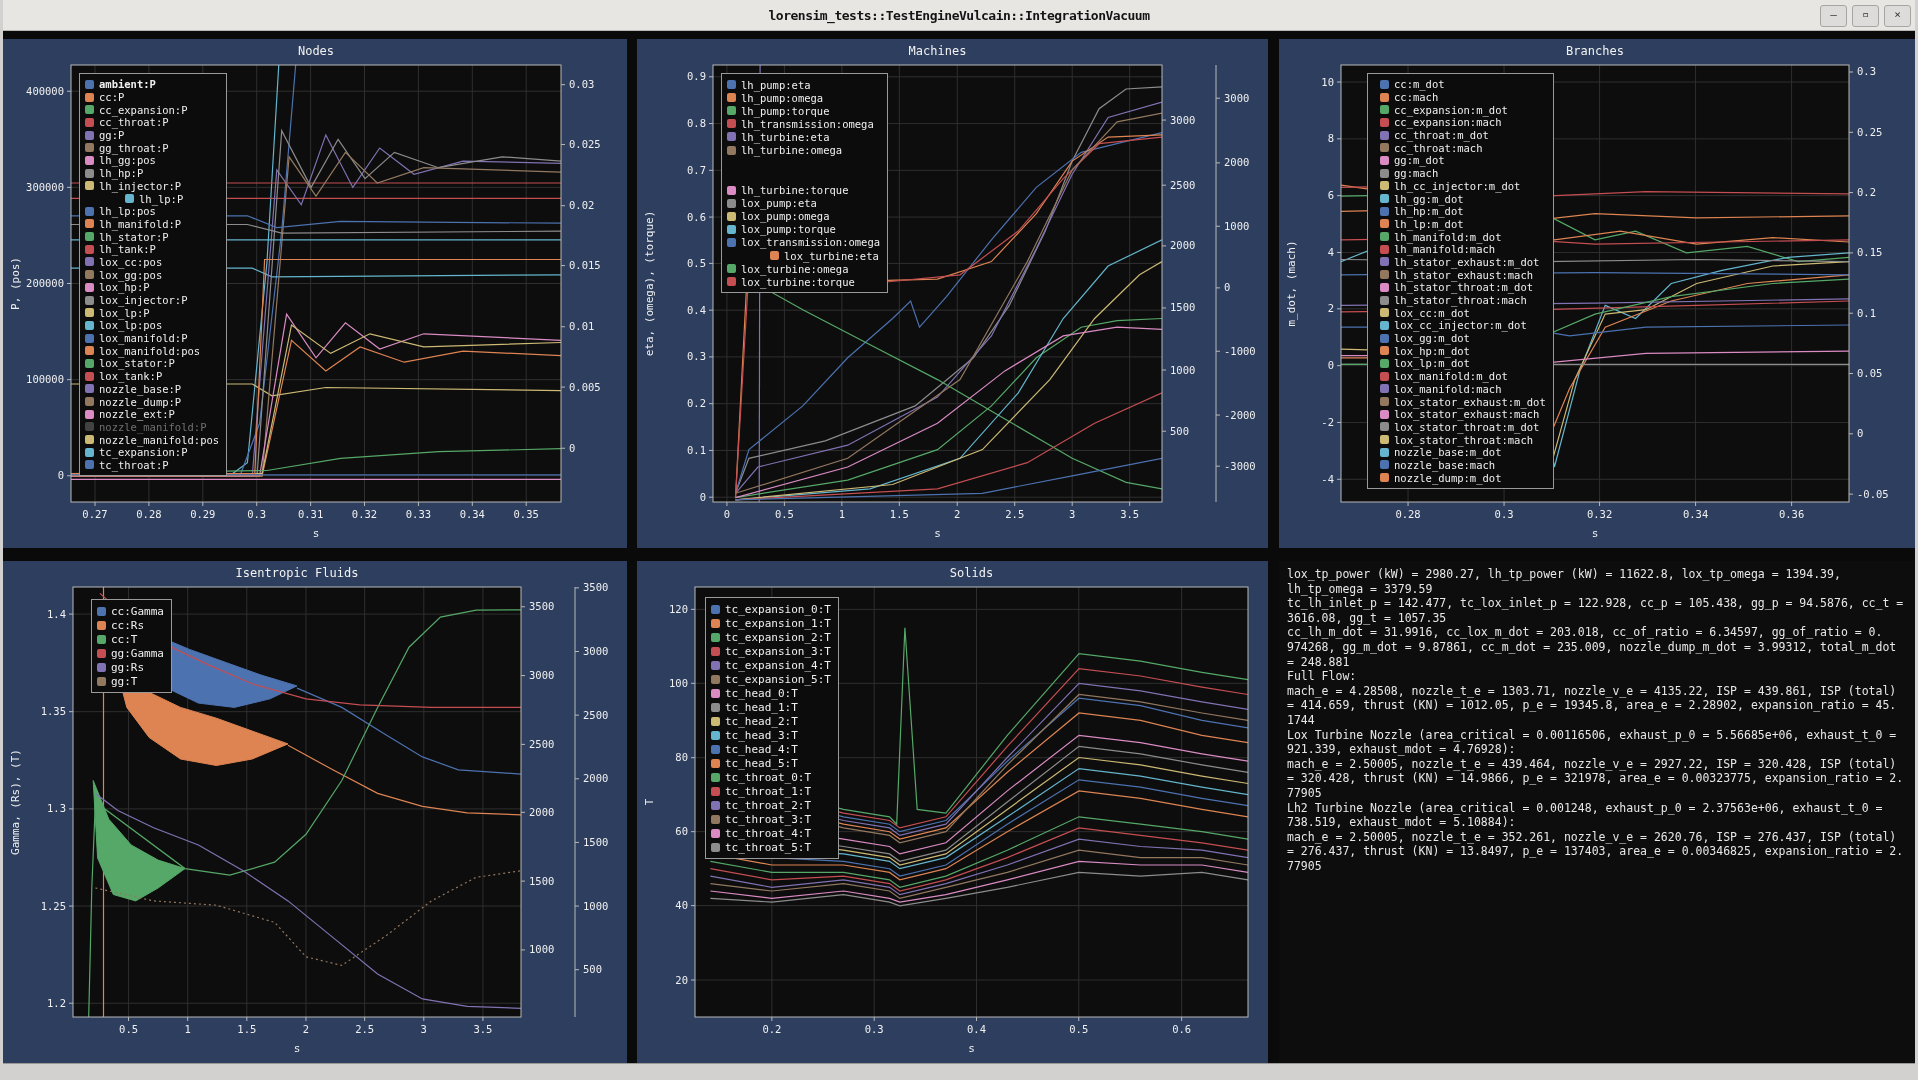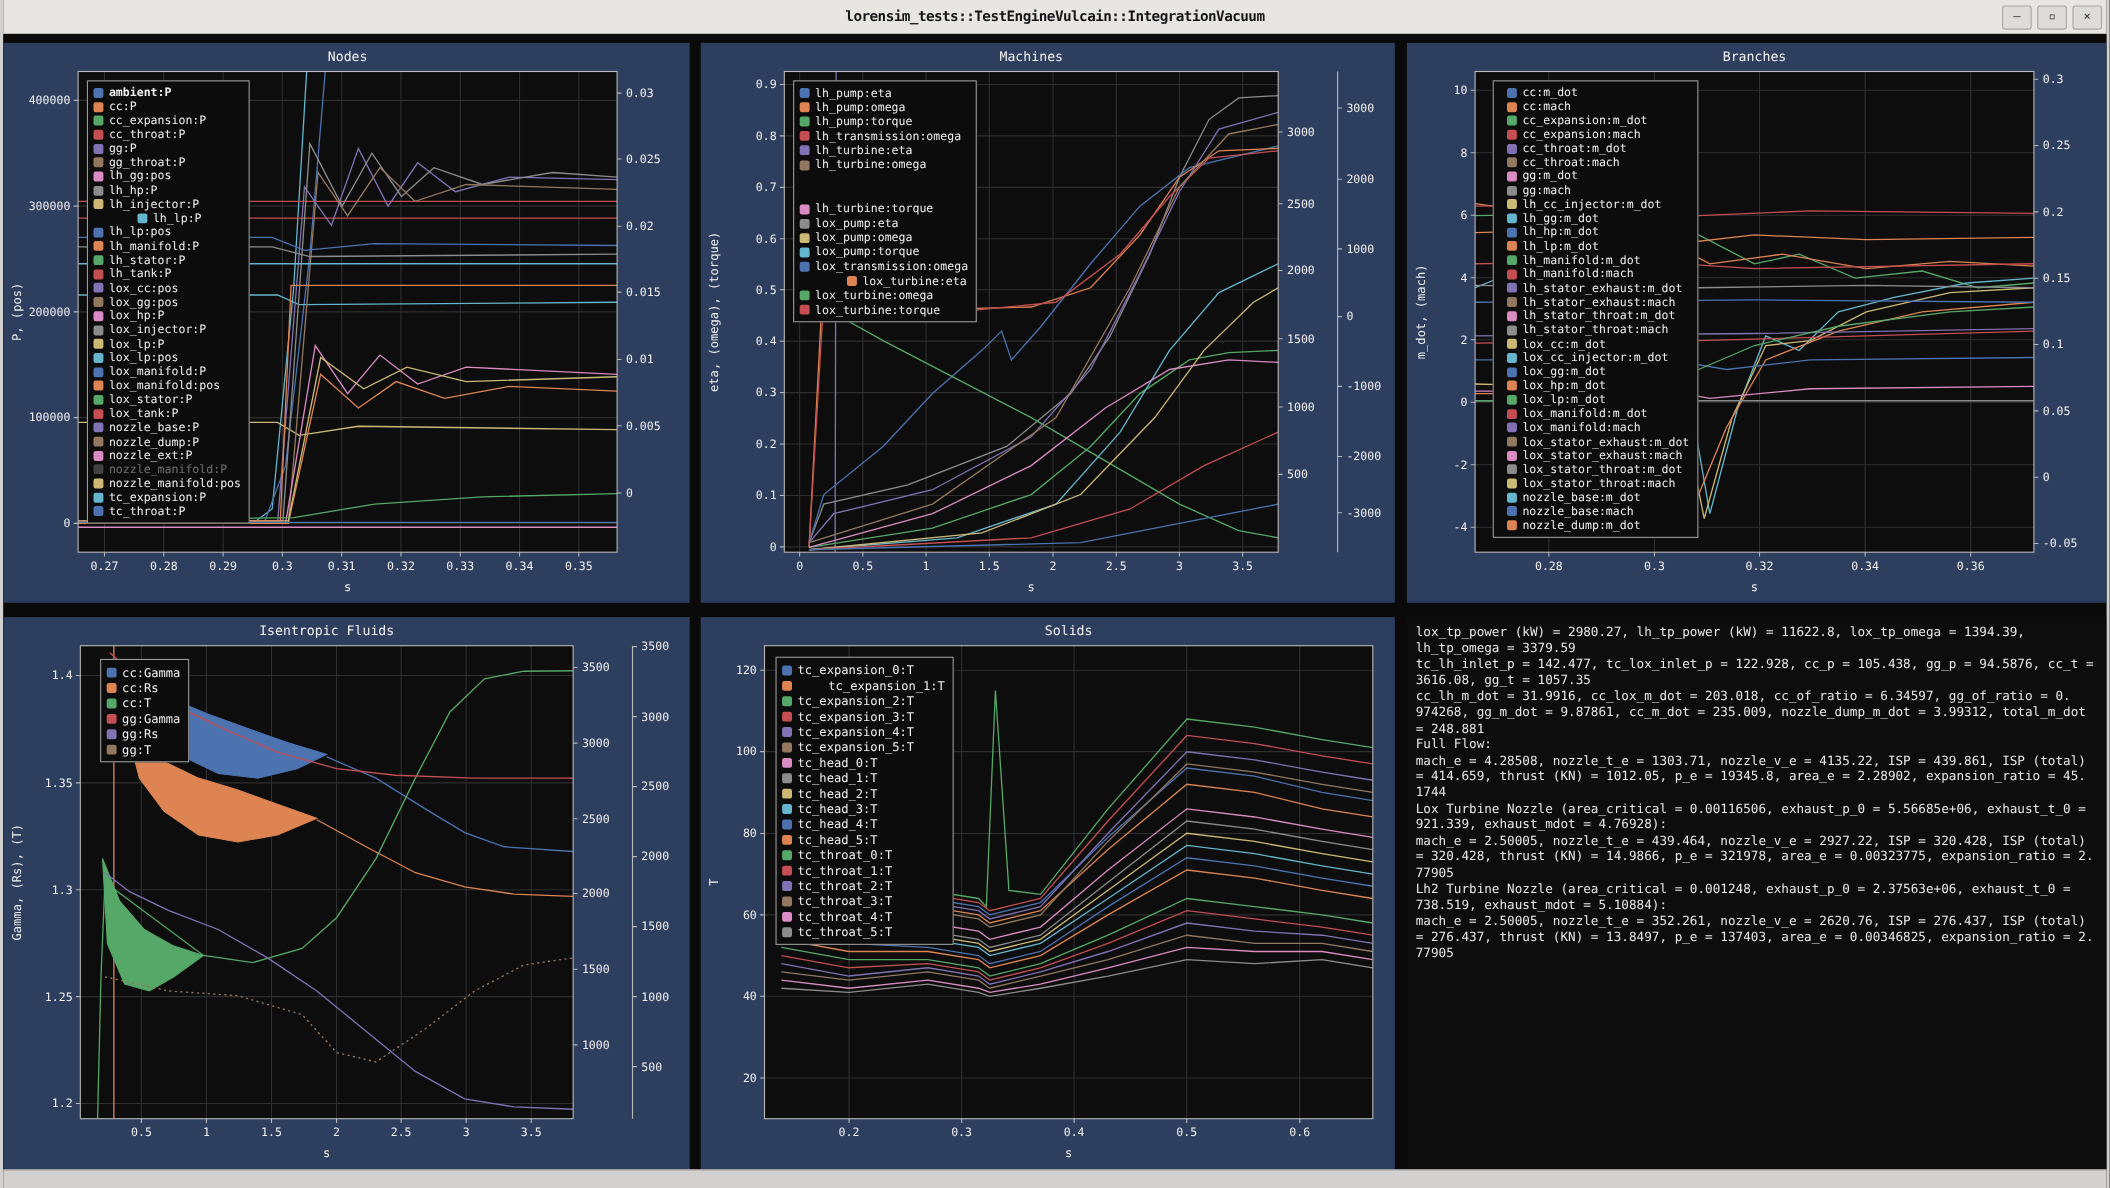--- a/index.html
+++ b/index.html
@@ -505,7 +505,7 @@
           <text x="316" y="498" fill="#f0f0f0" font-size="11" text-anchor="middle" font-family="DejaVu Sans Mono, monospace">s</text>
           <text x="16" y="244.5" fill="#f0f0f0" font-size="11" text-anchor="middle" font-family="DejaVu Sans Mono, monospace" transform="rotate(-90 16 244.5)">m_dot, (mach)</text>
         </svg>
-        <div class="legend" style="left: 78px; top: 34px; max-height: 427px; overflow: hidden; font-size: 10.5px; padding-left: 12px;">
+        <div class="legend" style="left: 88px; top: 34px; max-height: 427px; overflow: hidden; font-size: 10.5px; padding-left: 12px;">
           <div class="li" style="height: 12.7px;">
             <span class="sw" style="background: rgb(76, 114, 176);"></span>
             <span>cc:m_dot</span>

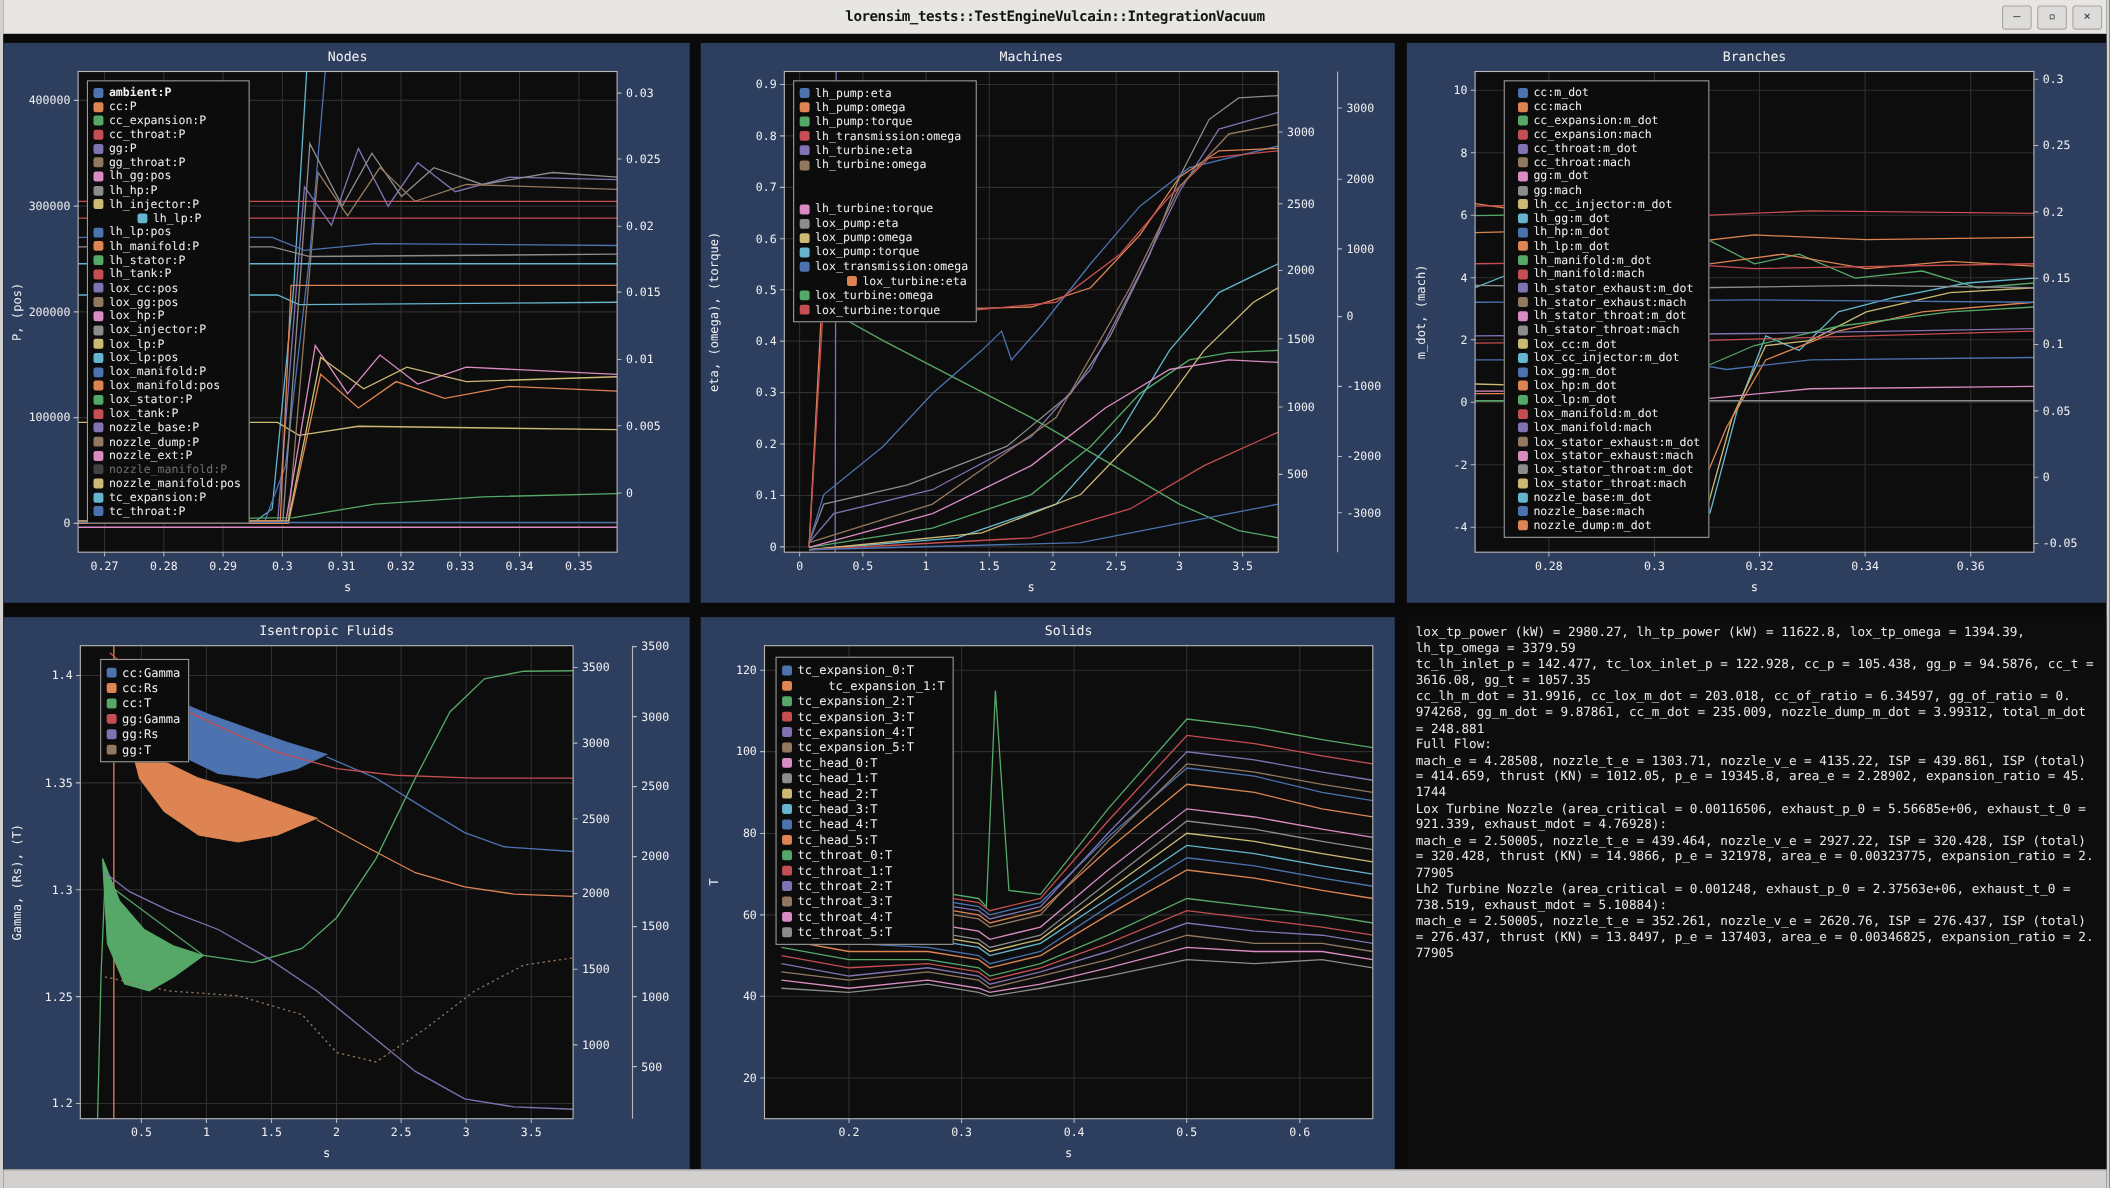--- a/index.html
+++ b/index.html
@@ -822,7 +822,7 @@
             <span class="sw" style="background: rgb(76, 114, 176);"></span>
             <span>tc_expansion_0:T</span>
           </div>
-          <div class="li" style="height: 14px; gap: 28px;">
+          <div class="li" style="height: 14px;">
             <span class="sw" style="background: rgb(221, 132, 82);"></span>
             <span>tc_expansion_1:T</span>
           </div>

